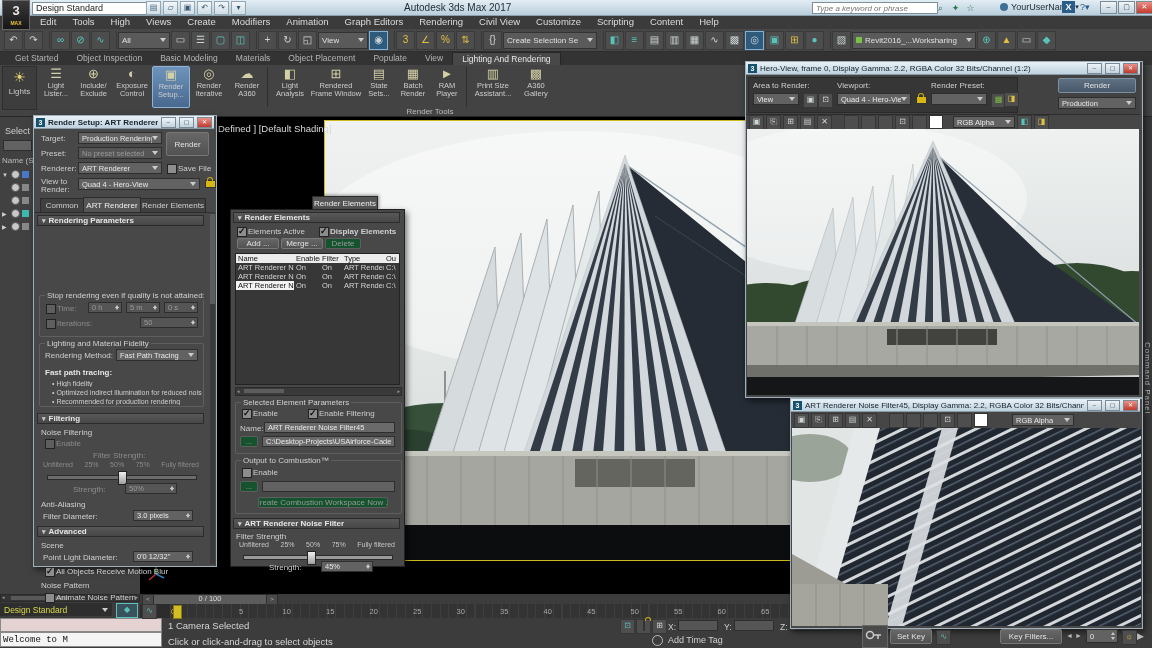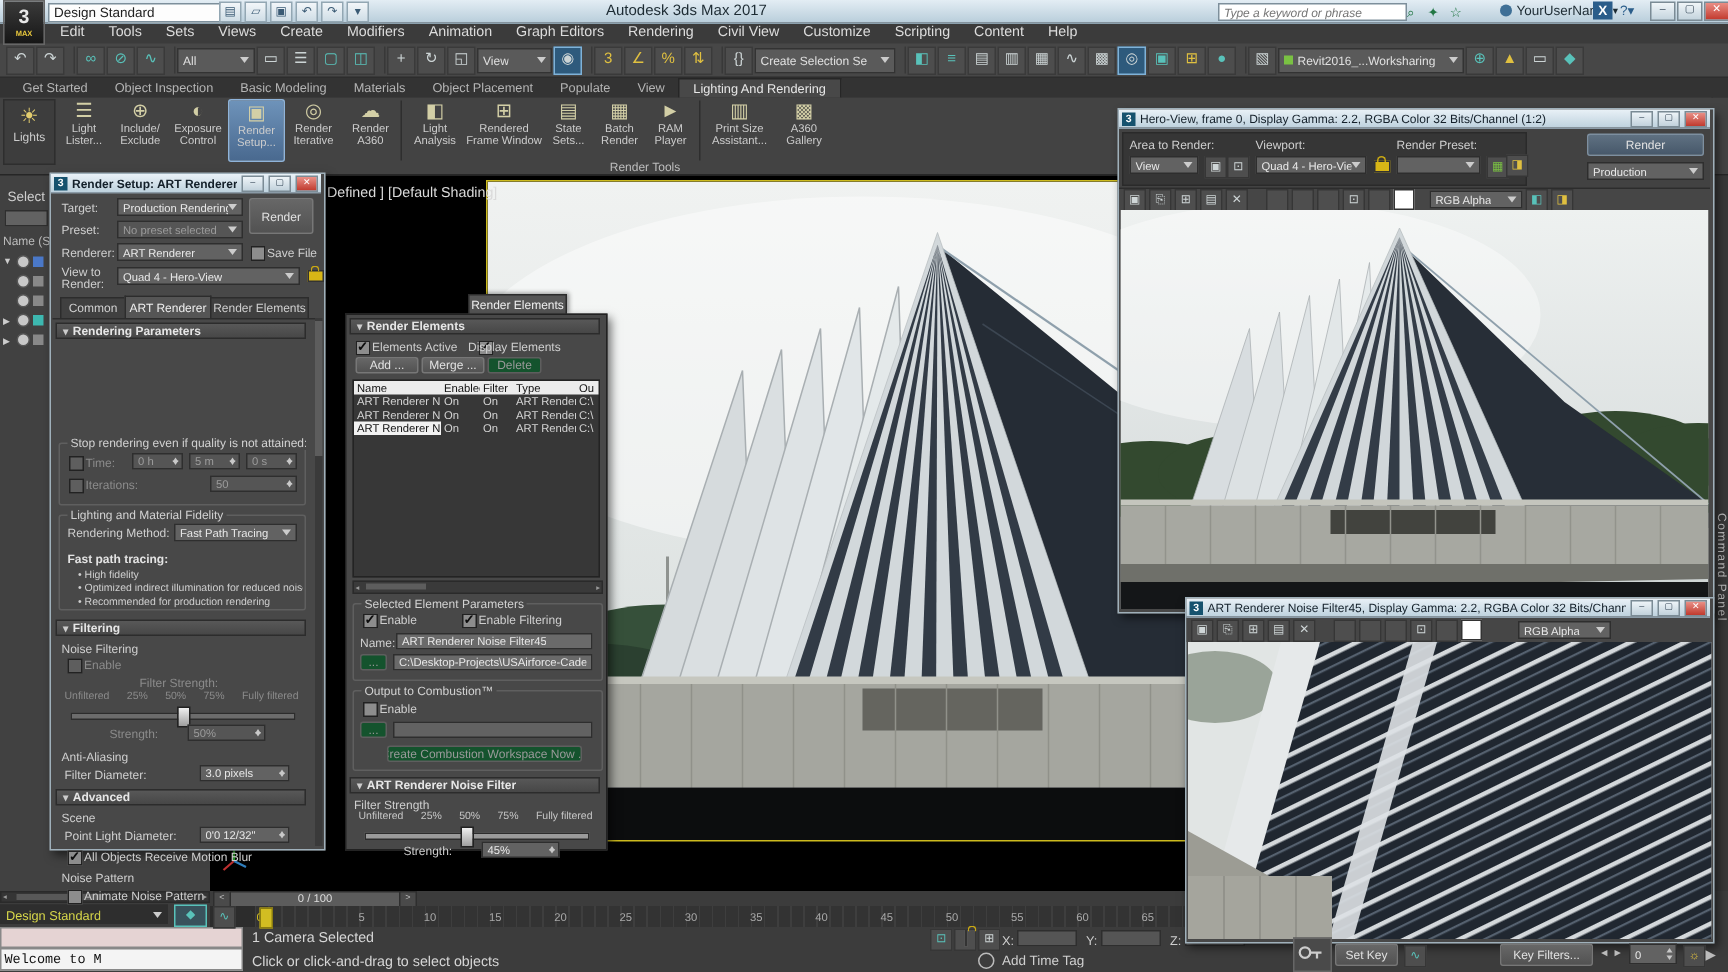--- a/index.html
+++ b/index.html
@@ -120,7 +120,7 @@
   <div class="a menubar">
       <div class="mi">Edit</div>
       <div class="mi">Tools</div>
-      <div class="mi">Sets</div>
+      <div class="mi">High</div>
       <div class="mi">Views</div>
       <div class="mi">Create</div>
       <div class="mi">Modifiers</div>

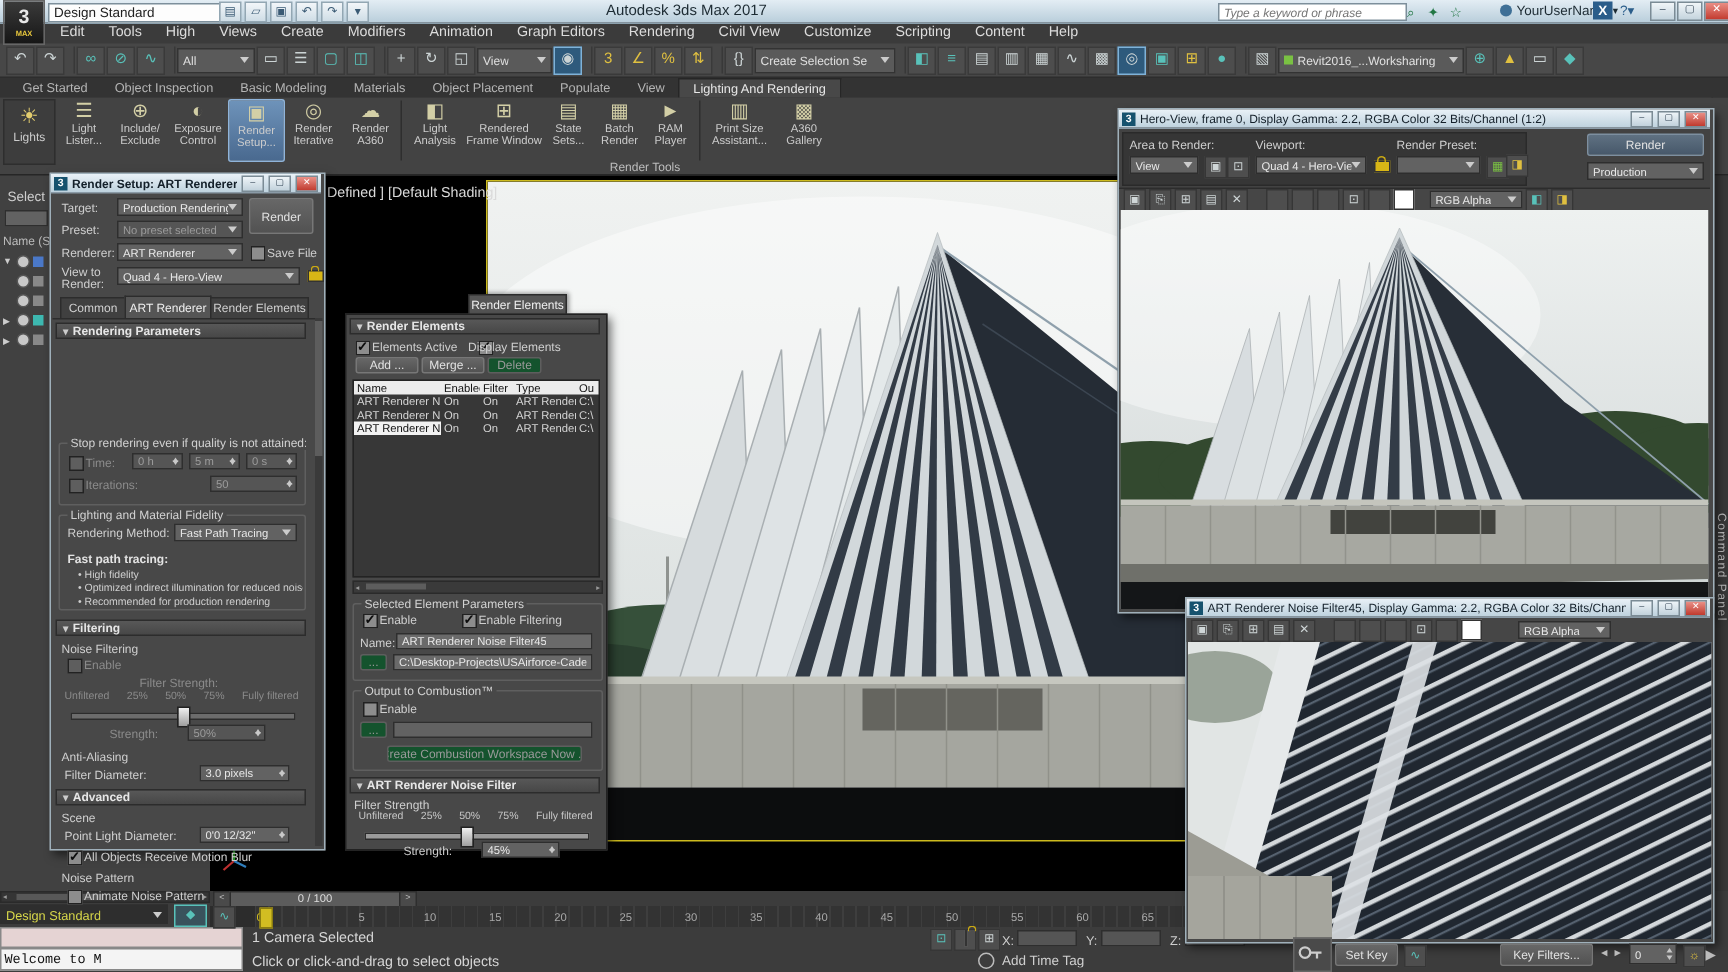--- a/index.html
+++ b/index.html
@@ -614,7 +614,7 @@
     </div>
   </div>
 
-  <div class="a float" style="left:745px;top:72px;width:396px;height:335px;z-index:40;">
+  <div class="a float" style="left:745px;top:61px;width:396px;height:335px;z-index:40;">
     <div class="wint" style="position:absolute;left:0;top:0;width:394px;height:13px;">
       <span class="wlogo">3</span>
       <span class="tx" style="flex:1;">Hero-View, frame 0, Display Gamma: 2.2, RGBA Color 32 Bits/Channel (1:2)</span>

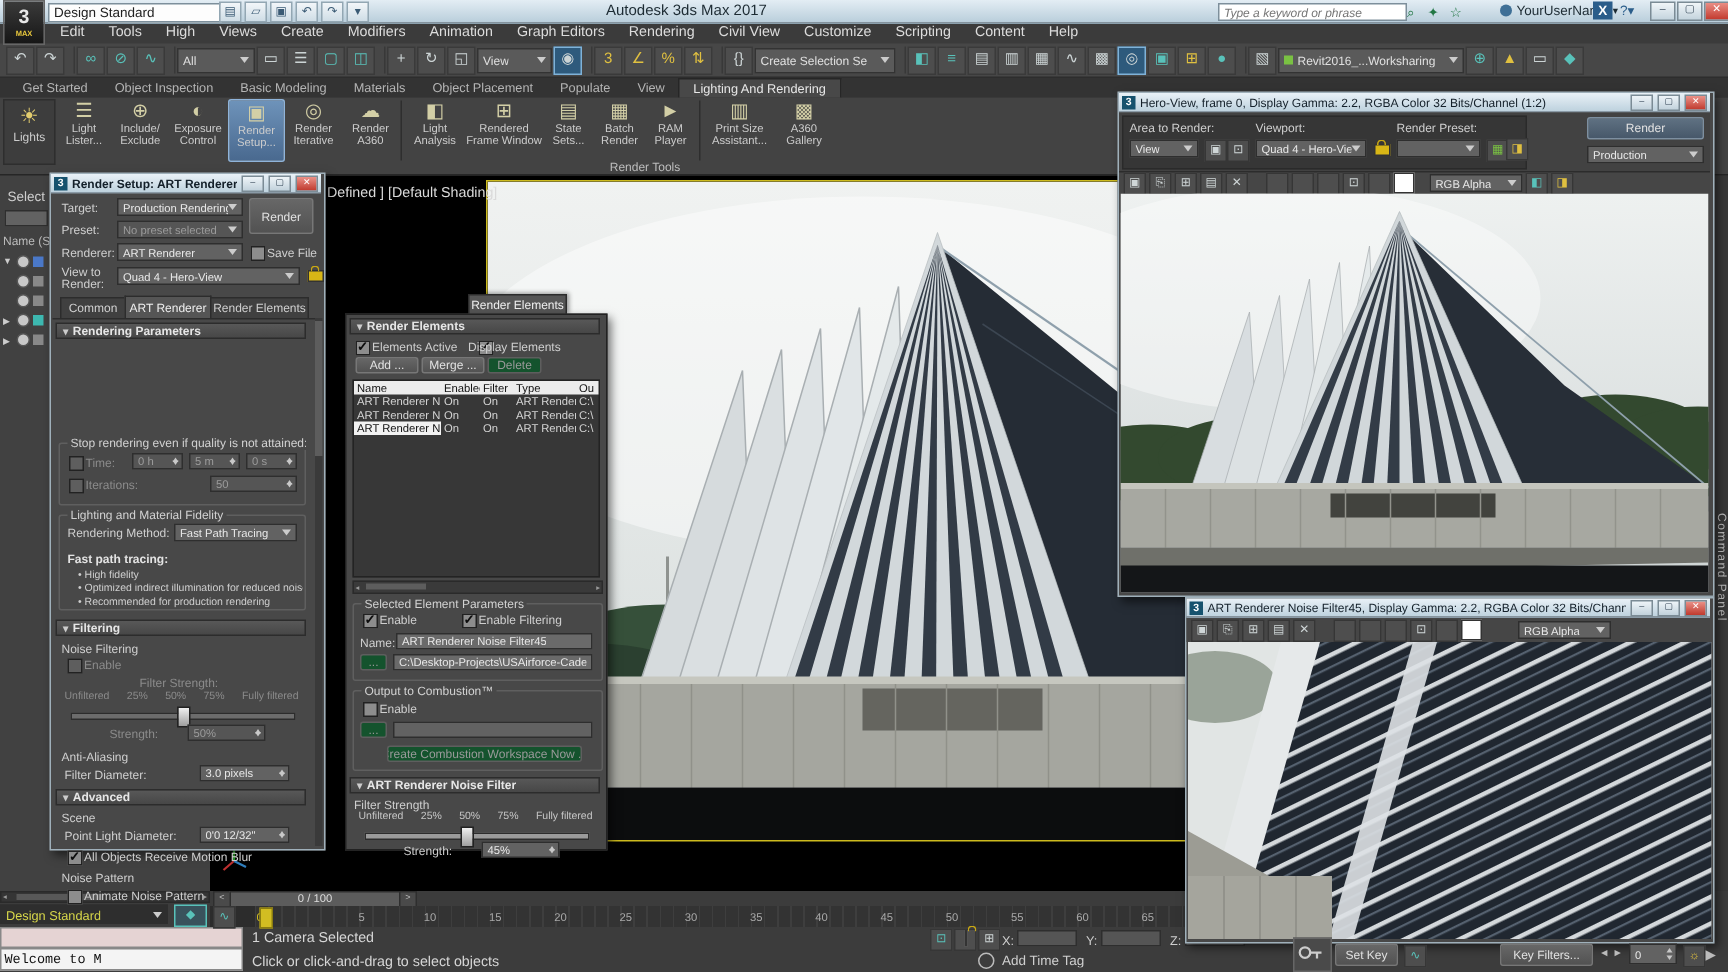--- a/index.html
+++ b/index.html
@@ -531,7 +531,7 @@
       <span class="cb on" style="position:absolute;left:6px;top:17px;"></span>
       <div class="lbl" style="position:absolute;left:17px;top:17px;">Elements Active</div>
       <span class="cb on" style="position:absolute;left:88px;top:17px;"></span>
-      <div class="lbl" style="position:absolute;left:81px;top:17px;">Display Elements</div>
+      <div class="lbl" style="position:absolute;left:99px;top:17px;font-weight:bold;">Display Elements</div>
       <div class="btn" style="position:absolute;left:6px;top:28px;width:42px;height:11px;">Add ...</div>
       <div class="btn" style="position:absolute;left:50px;top:28px;width:42px;height:11px;">Merge ...</div>
       <div class="btn dis" style="position:absolute;left:94px;top:28px;width:36px;height:11px;">Delete</div>

